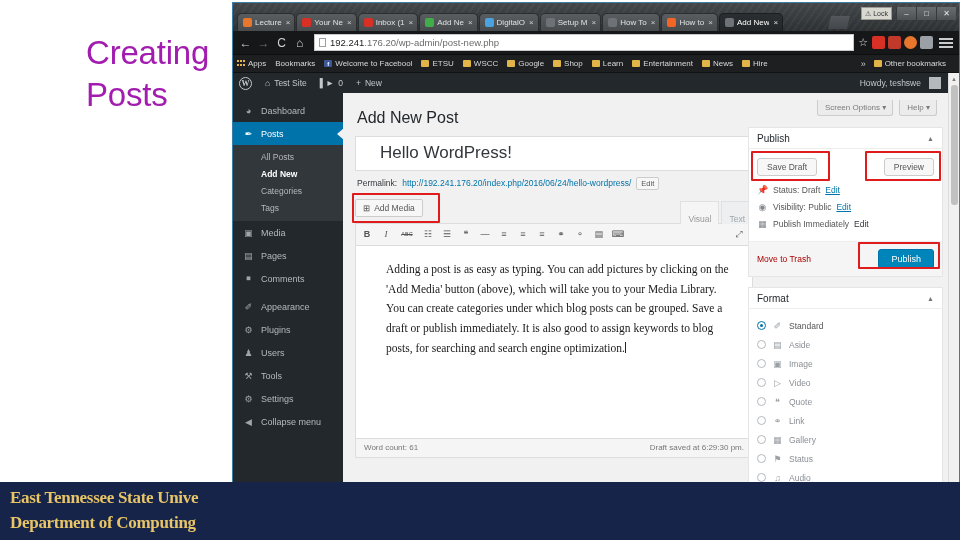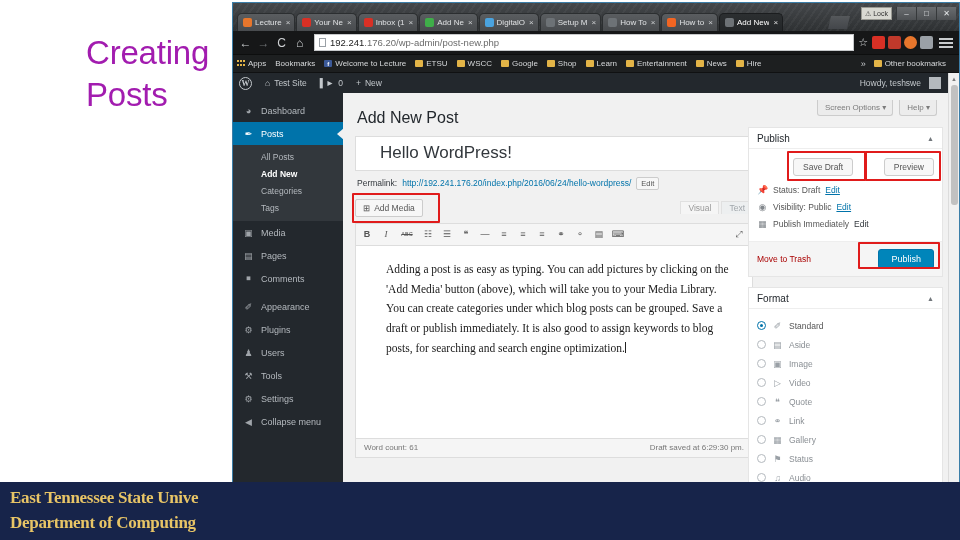--- a/index.html
+++ b/index.html
@@ -458,7 +458,7 @@
       </div>
       <div class="bm">
         <span class="bmico fb">f</span>
-        <span>Welcome to Lecture</span>
+        <span>Welcome to Facebool</span>
       </div>
       <div class="bm">
         <span class="bmico folder"></span>

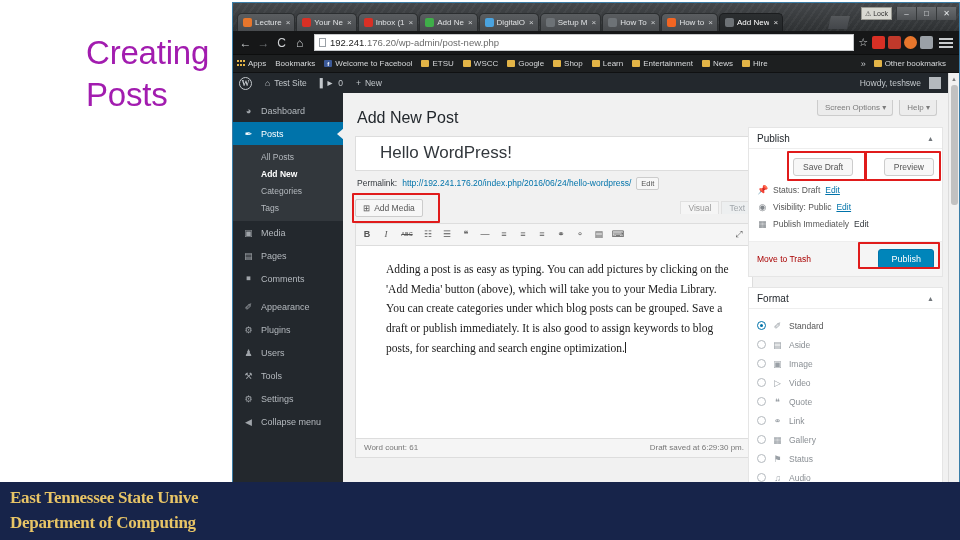--- a/index.html
+++ b/index.html
@@ -306,7 +306,7 @@
   }
   .ptoggle { color: #72777c; font-size: 7px; }
   .pbody { padding: 7px 8px 4px 8px; }
-  .prow-btns { display: flex; justify-content: space-between; align-items: center; height: 22px; position: relative; margin-left: 36px; }
+  .prow-btns { display: flex; justify-content: space-between; align-items: center; height: 22px; position: relative; }
   .btn-sec { background: #f7f7f7; border: 1px solid #ccc; border-radius: 3px; font-size: 8.5px; color: #555; padding: 3px 9px; }
   .mrow { display: flex; align-items: center; gap: 5px; font-size: 8.5px; color: #555; margin-top: 7px; }
   .mrow .mico { width: 11px; color: #82878c; font-size: 9px; display:flex; justify-content:center; flex:none; }

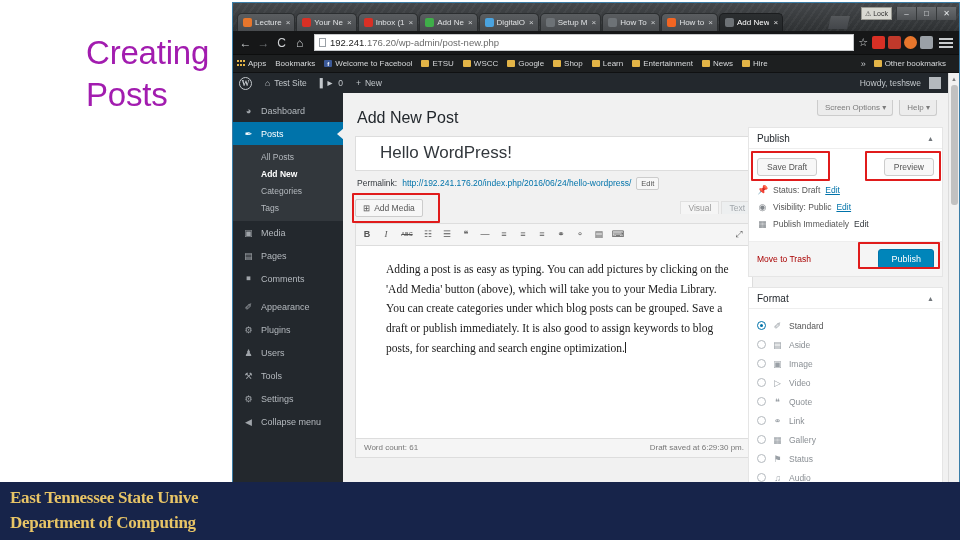--- a/index.html
+++ b/index.html
@@ -271,7 +271,7 @@
   }
 
   .vt-tabs { position: absolute; right: 0; top: 4px; display: flex; gap: 2px; }
-  .vt { font-size: 8.5px; color: #a0a5aa; padding: 1px 7px; background: #edeff0; border: 1px solid #e0e0e0; border-bottom:none; }
+  .vt { font-size: 8.5px; color: #a0a5aa; padding: 12px 7px; background: #edeff0; border: 1px solid #e0e0e0; border-bottom:none; }
   .vt.active { background: #f5f5f5; color: #999; }
 
   .editorbox { background: #fff; border: 1px solid #ddd; }

